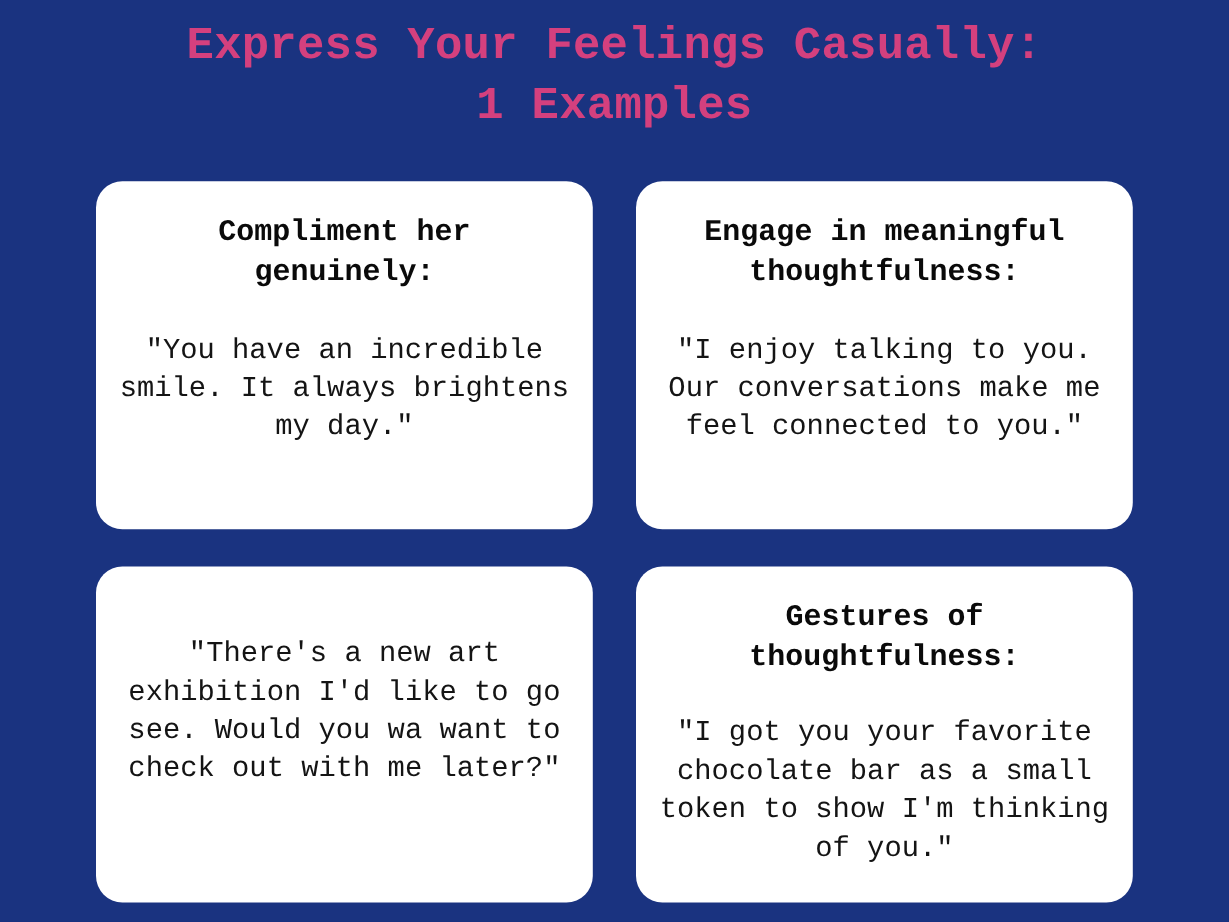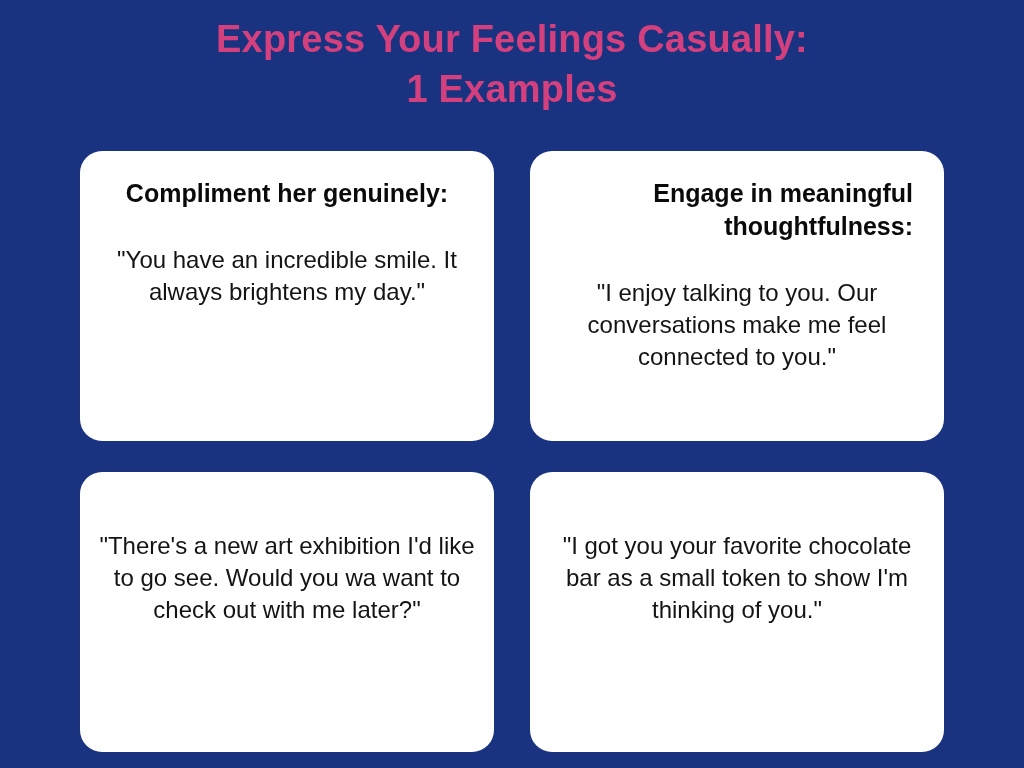--- a/index.html
+++ b/index.html
@@ -20,6 +20,7 @@
     height: 768px;
     background: #1a3380;
     box-sizing: border-box;
+    font-family: Liberation Mono, monospace;
   }
   .title-block {
     position: absolute;

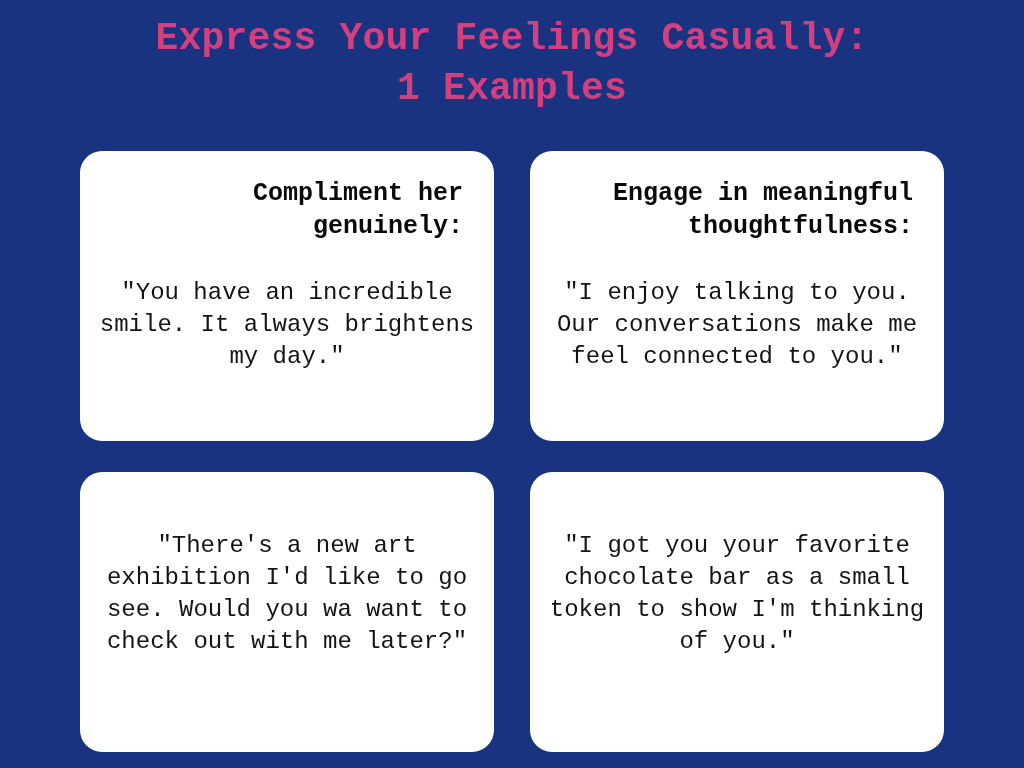--- a/index.html
+++ b/index.html
@@ -65,7 +65,7 @@
     font-weight: bold;
     font-size: 25px;
     line-height: 33px;
-    text-align: right;
+    text-align: center;
     margin: 0;
     max-width: 352px;
   }

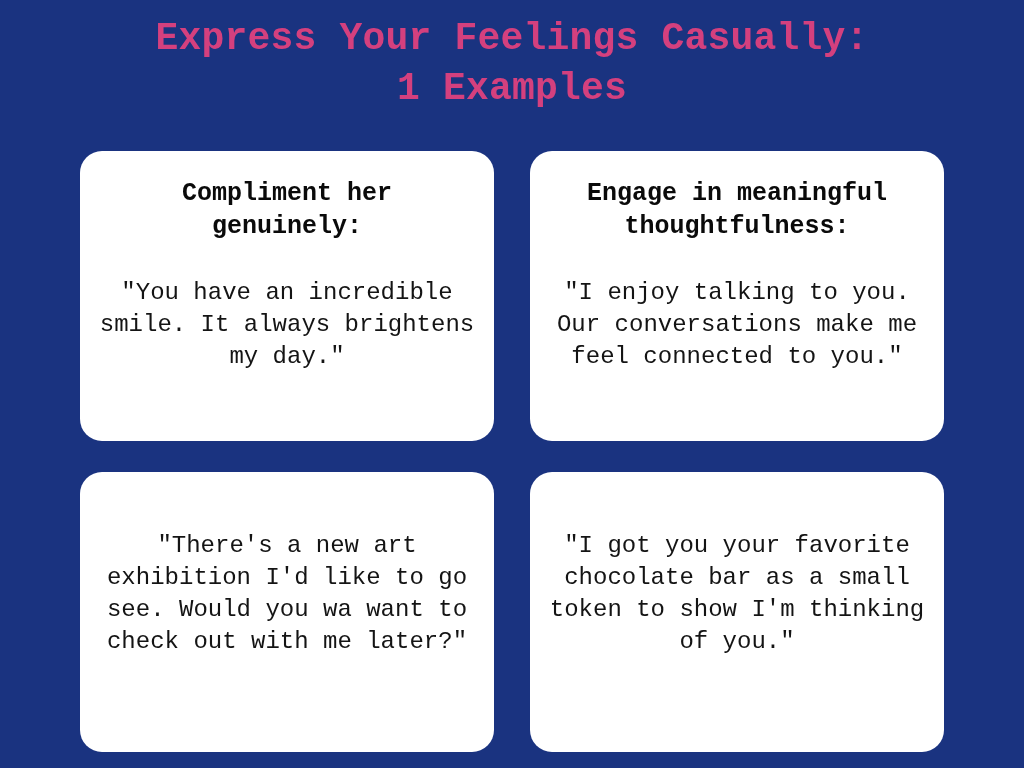--- a/index.html
+++ b/index.html
@@ -111,6 +111,7 @@
     </div>
 
     <div class="card card-bottom">
+      <p class="card-heading">Gestures of thoughtfulness:</p>
       <p class="card-body">"I got you your favorite chocolate bar as a small token to show I'm thinking of you."</p>
     </div>
 

